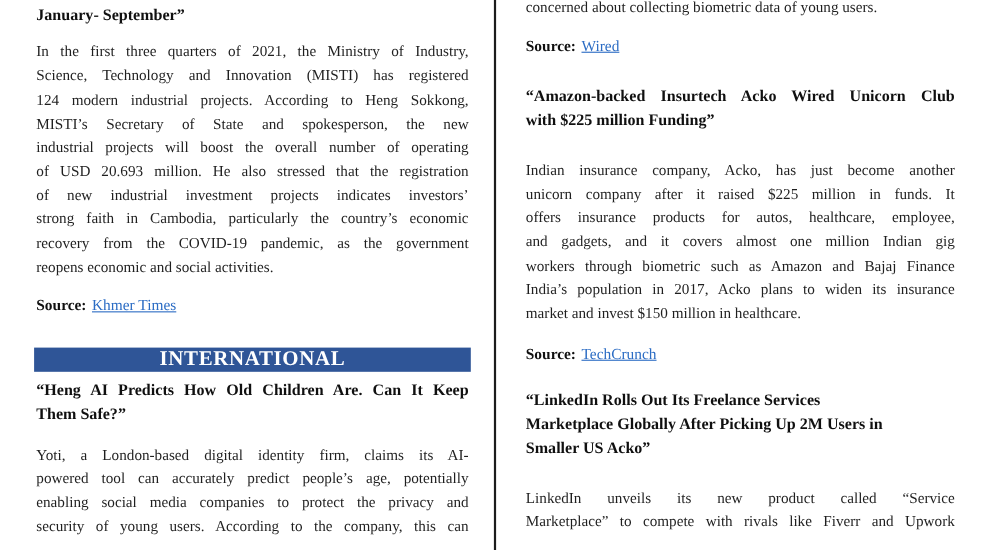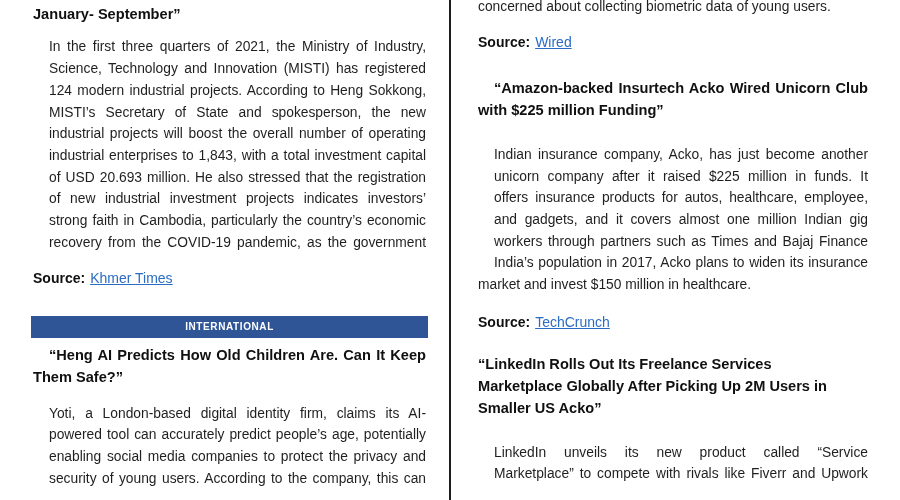--- a/index.html
+++ b/index.html
@@ -4,7 +4,7 @@
 <style>
   html,body{margin:0;padding:0;background:#ffffff;}
   .page{position:relative;width:900px;height:500px;overflow:hidden;background:#fff;
-        font-family:Liberation Sans, sans-serif;color:#1f1f1f;}
+        font-family:Liberation Serif, serif;color:#1f1f1f;}
   .col{position:absolute;top:0;}
   .col-left{left:33px;width:393px;}
   .col-right{left:478px;width:390px;}

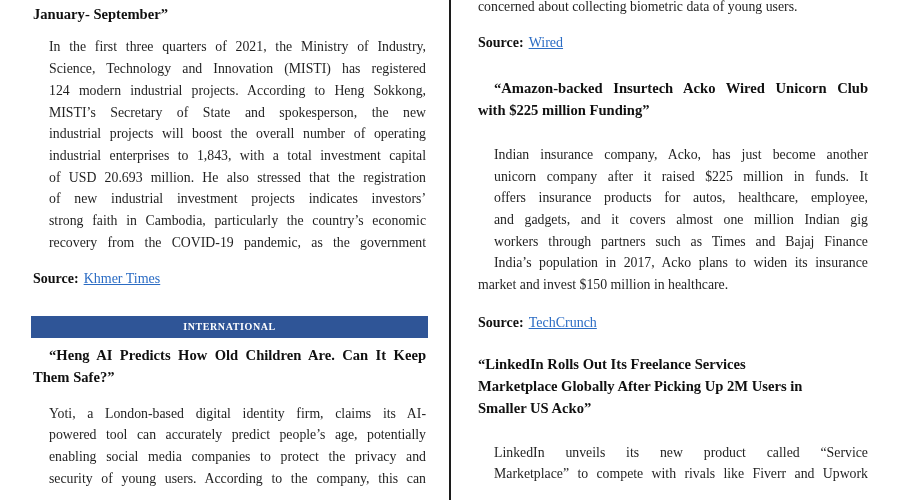--- a/index.html
+++ b/index.html
@@ -9,7 +9,7 @@
   .col-left{left:33px;width:393px;}
   .col-right{left:478px;width:390px;}
   .line{font-size:13.8px;line-height:21.7px;white-space:normal;}
-  .line.j{text-align:justify;text-align-last:justify;margin-left:16px;}
+  .line.j{text-align:justify;text-align-last:justify;}
   .headline .line{font-weight:bold;font-size:14.6px;color:#101010;}
   .clip-top{margin-top:-18px;}
   .source{font-size:14px;line-height:21.7px;}

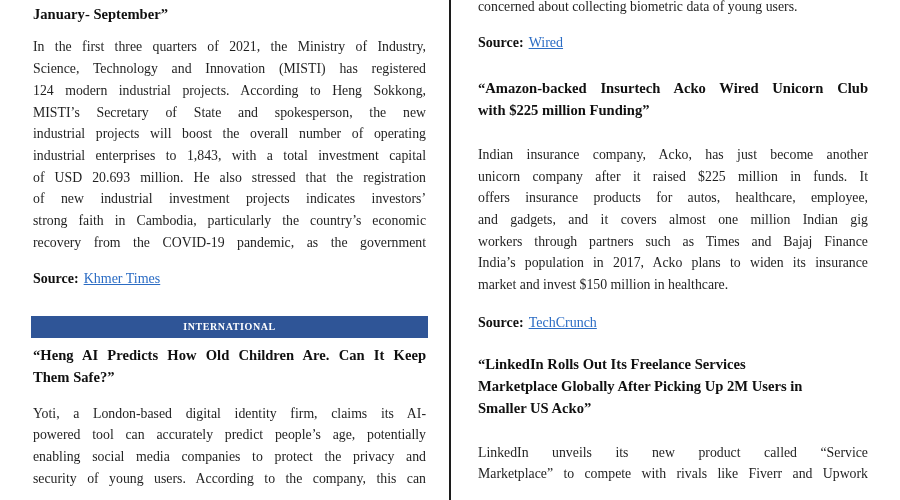--- a/index.html
+++ b/index.html
@@ -37,7 +37,6 @@
         <div class="line j">124 modern industrial projects. According to Heng Sokkong,</div>
         <div class="line j">MISTI’s Secretary of State and spokesperson, the new</div>
         <div class="line j">industrial projects will boost the overall number of operating</div>
-        <div class="line j">industrial enterprises to 1,843, with a total investment capital</div>
         <div class="line j">of USD 20.693 million. He also stressed that the registration</div>
         <div class="line j">of new industrial investment projects indicates investors’</div>
         <div class="line j">strong faith in Cambodia, particularly the country’s economic</div>

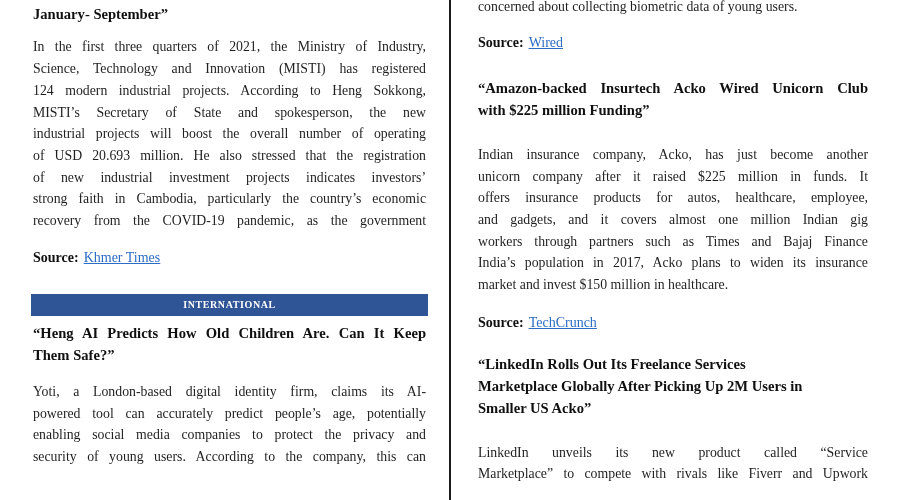--- a/index.html
+++ b/index.html
@@ -41,6 +41,7 @@
         <div class="line j">of new industrial investment projects indicates investors’</div>
         <div class="line j">strong faith in Cambodia, particularly the country’s economic</div>
         <div class="line j">recovery from the COVID-19 pandemic, as the government</div>
+        <div class="line">reopens economic and social activities.</div>
       </div>
 
     <div class="source" style="margin-top:15px">

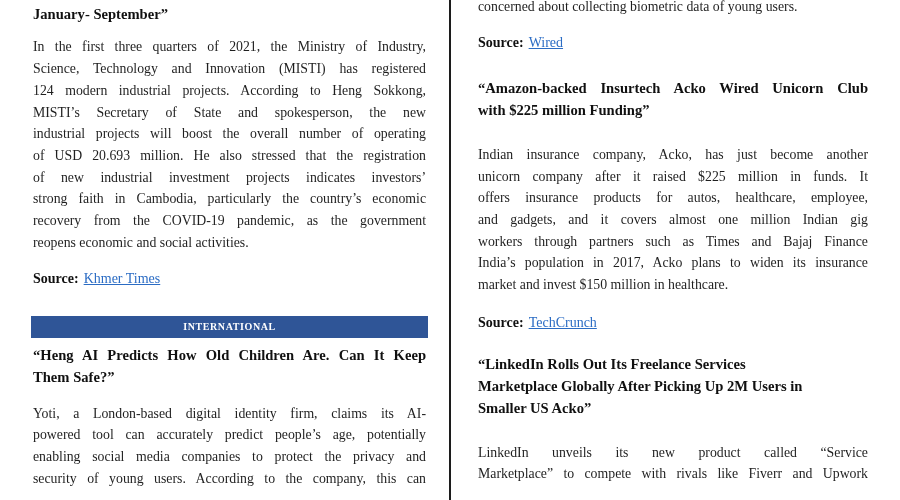--- a/index.html
+++ b/index.html
@@ -84,7 +84,7 @@
         <div class="line j">unicorn company after it raised $225 million in funds. It</div>
         <div class="line j">offers insurance products for autos, healthcare, employee,</div>
         <div class="line j">and gadgets, and it covers almost one million Indian gig</div>
-        <div class="line j">workers through partners such as Times and Bajaj Finance</div>
+        <div class="line j">workers through biometric such as Amazon and Bajaj Finance</div>
         <div class="line j">India’s population in 2017, Acko plans to widen its insurance</div>
         <div class="line">market and invest $150 million in healthcare.</div>
       </div>

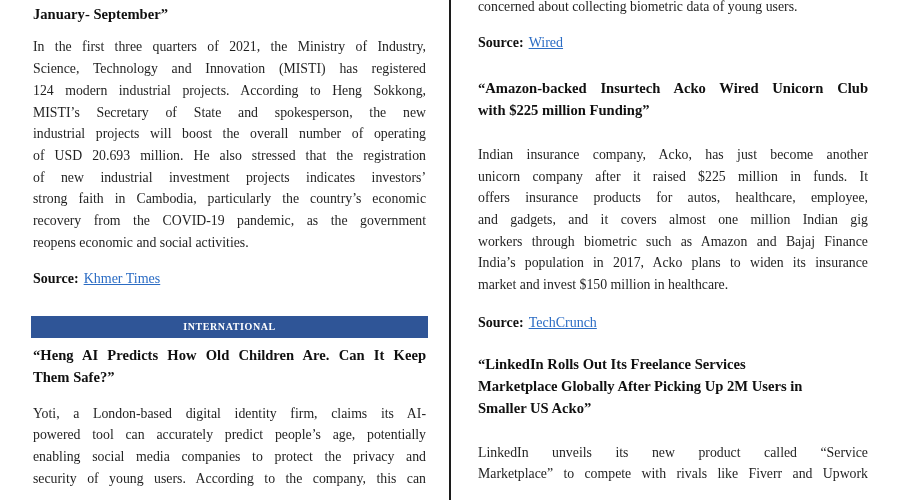--- a/index.html
+++ b/index.html
@@ -17,7 +17,7 @@
   .src-link{color:var(--link,#2b6cc4);text-decoration:underline;margin-left:5px;cursor:pointer;}
   .banner{margin-top:26px;margin-left:-2px;width:397px;height:22px;
           background:var(--accent,#2f5597);color:#ffffff;font-weight:bold;
-          font-size:10px;line-height:22px;text-align:center;letter-spacing:0.6px;}
+          font-size:19px;line-height:22px;text-align:center;letter-spacing:0.6px;}
   .divider{position:absolute;left:449px;top:0;width:2px;height:500px;background:var(--divider,#1c1c1c);}
 </style>
 </head>

